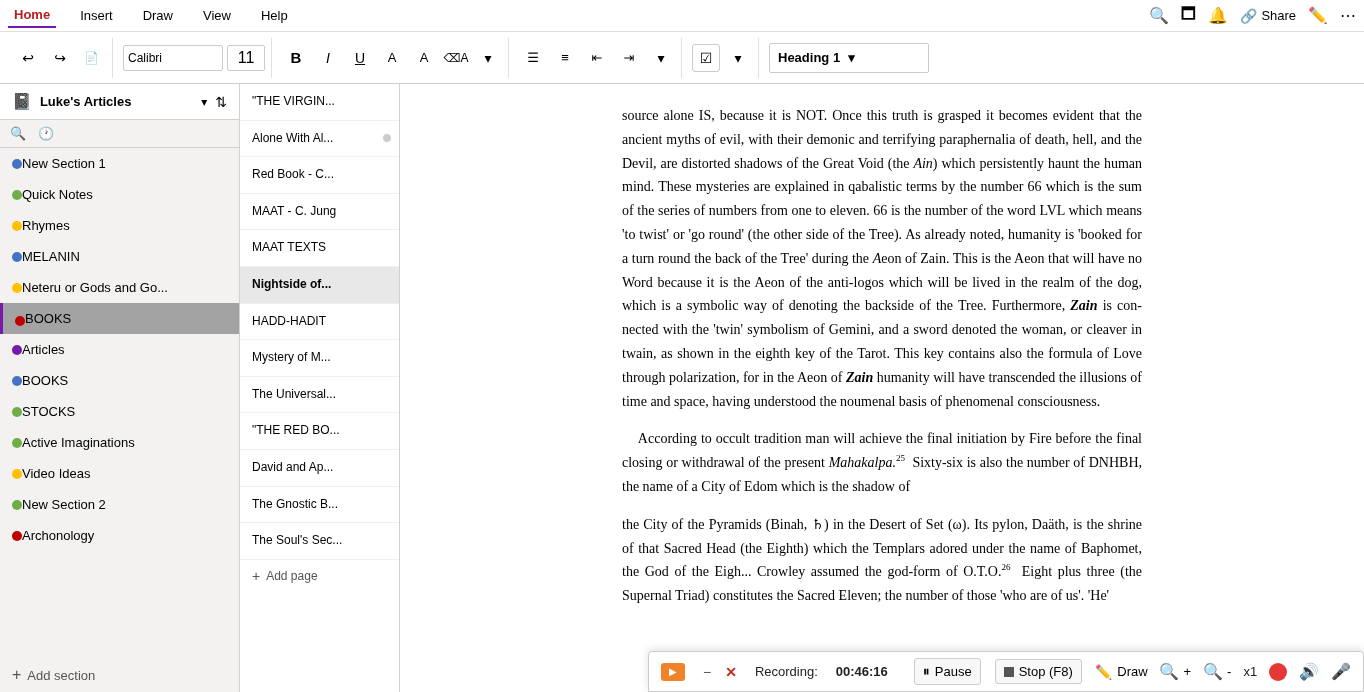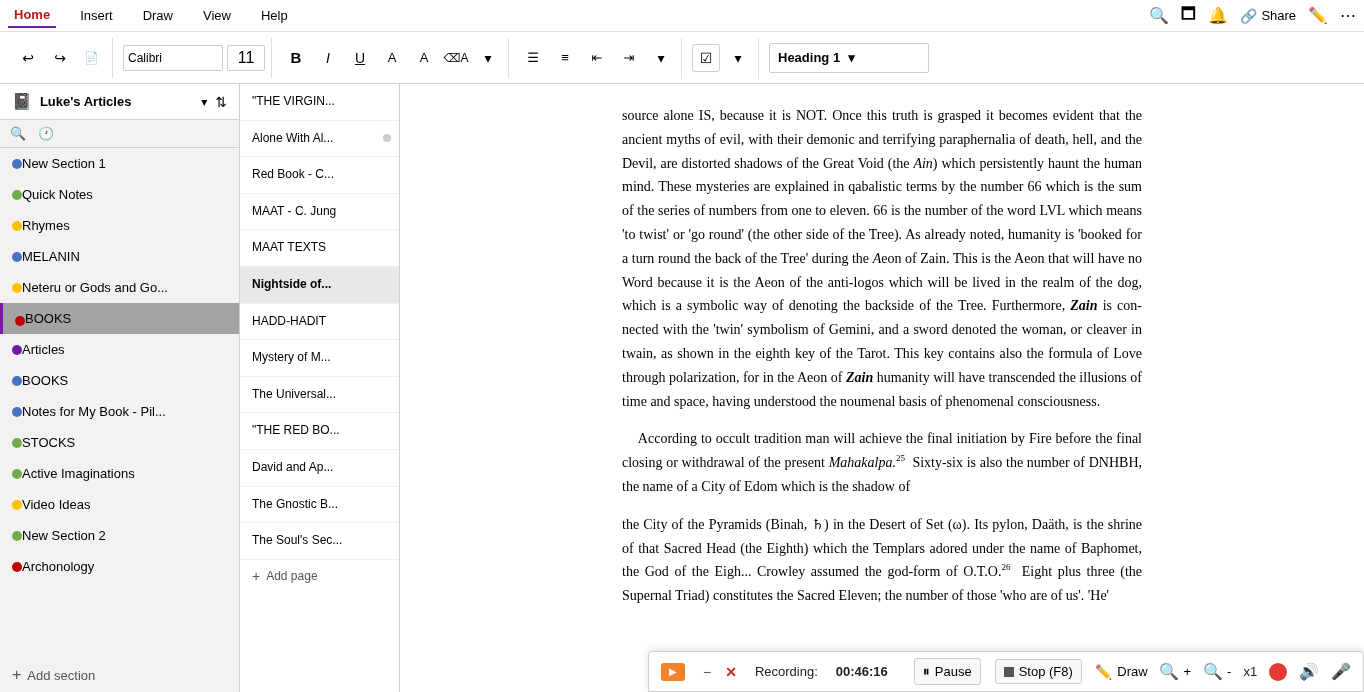--- a/index.html
+++ b/index.html
@@ -237,10 +237,6 @@
       <div class="section-item">
         <span class="section-dot" style="background:#4472c4;"></span>
         <span>BOOKS</span>
-      </div>
-      <div class="section-item">
-        <span class="section-dot" style="background:#4472c4;"></span>
-        <span>Notes for My Book - Pil...</span>
       </div>
       <div class="section-item">
         <span class="section-dot" style="background:#70ad47;"></span>

